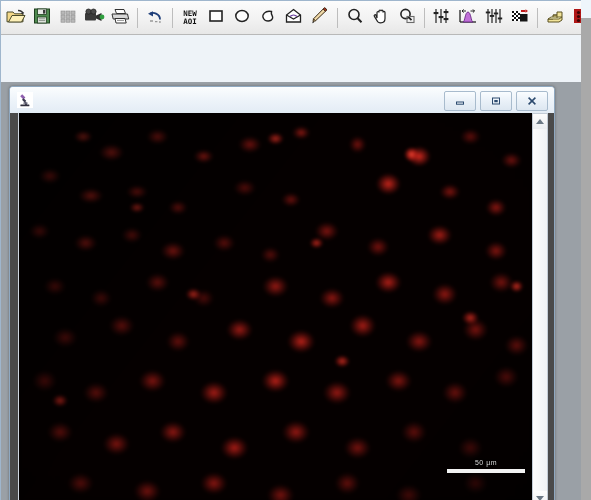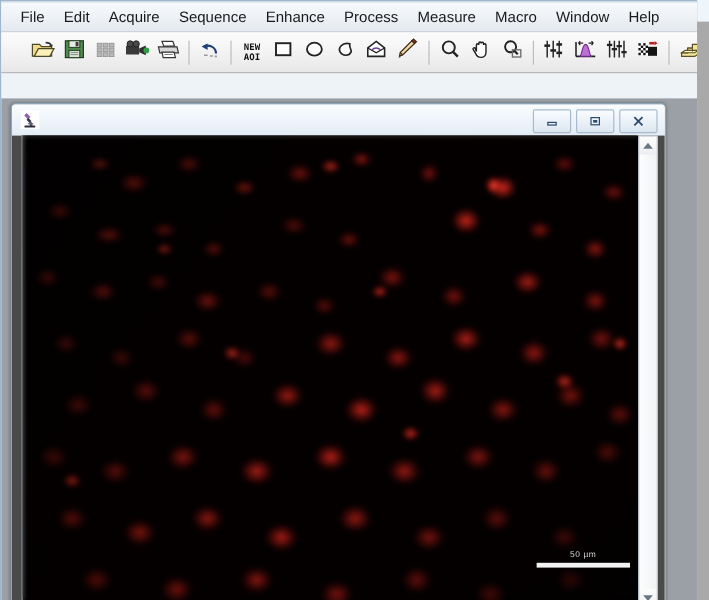--- a/index.html
+++ b/index.html
@@ -294,18 +294,6 @@
   <div class="app-window">
 
 
-    <div class="menubar">
-      <div class="menu-item">File</div>
-      <div class="menu-item">Edit</div>
-      <div class="menu-item">Acquire</div>
-      <div class="menu-item">Sequence</div>
-      <div class="menu-item">Enhance</div>
-      <div class="menu-item">Process</div>
-      <div class="menu-item">Measure</div>
-      <div class="menu-item">Macro</div>
-      <div class="menu-item">Window</div>
-      <div class="menu-item">Help</div>
-    </div>
 
     <div class="toolbar">
 

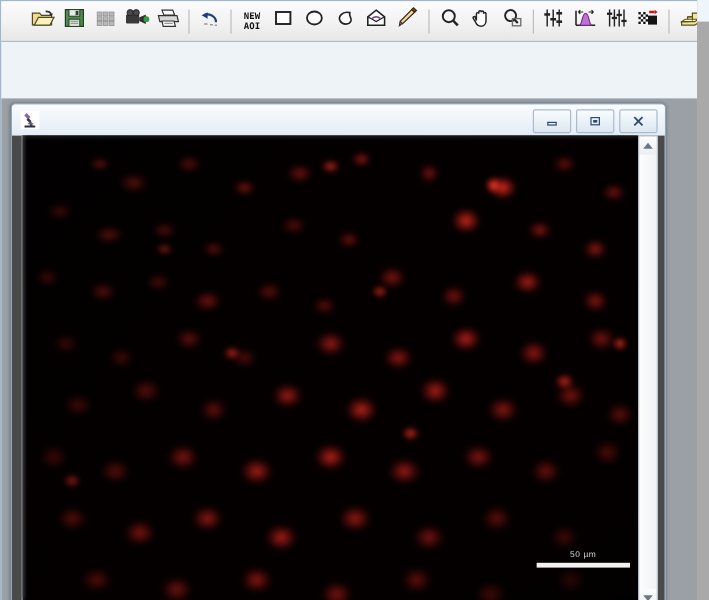--- a/index.html
+++ b/index.html
@@ -99,7 +99,7 @@
     border-bottom: 1px solid #b8b8b8;
     display: flex;
     align-items: center;
-    padding-left: 22px;
+    padding-left: 2px;
     overflow: hidden;
   }
   .tb-btn {

